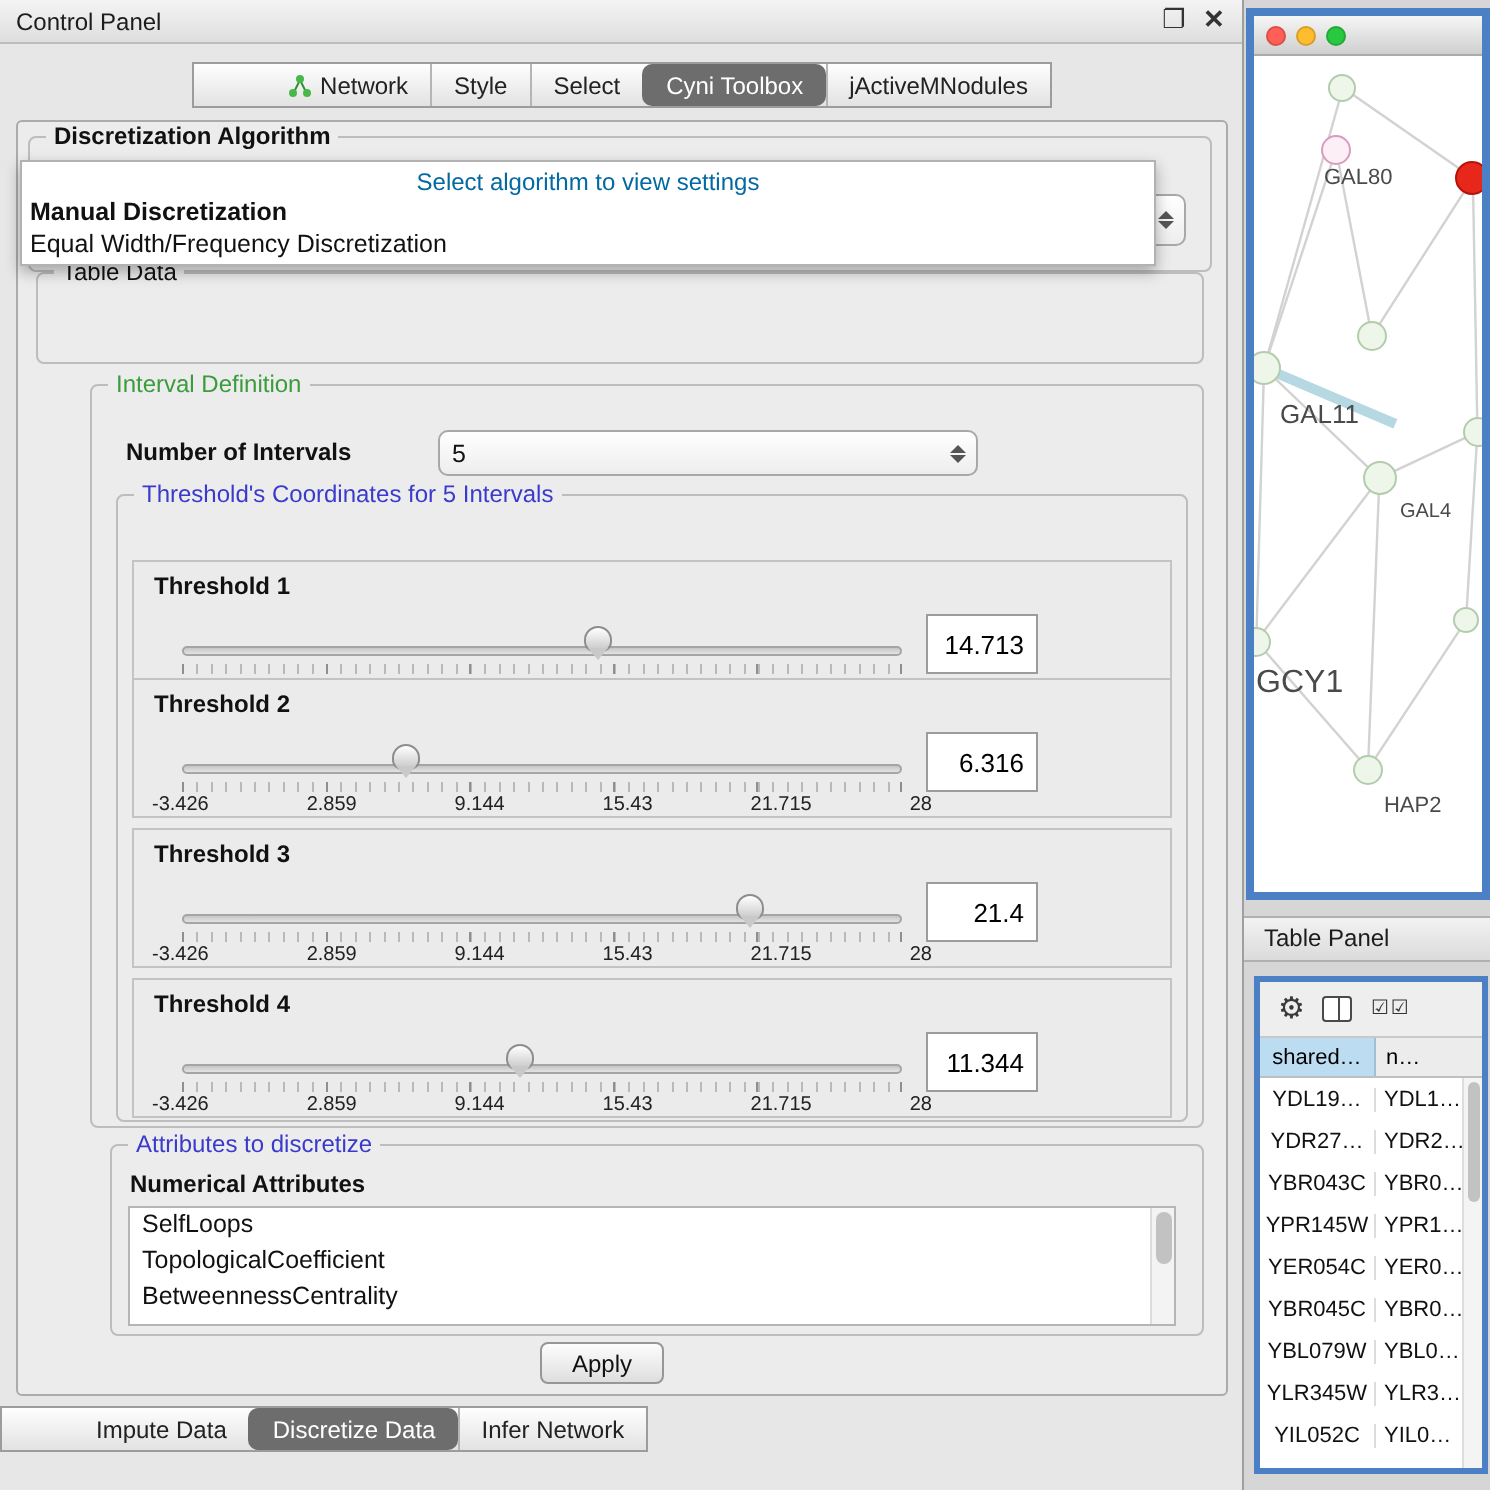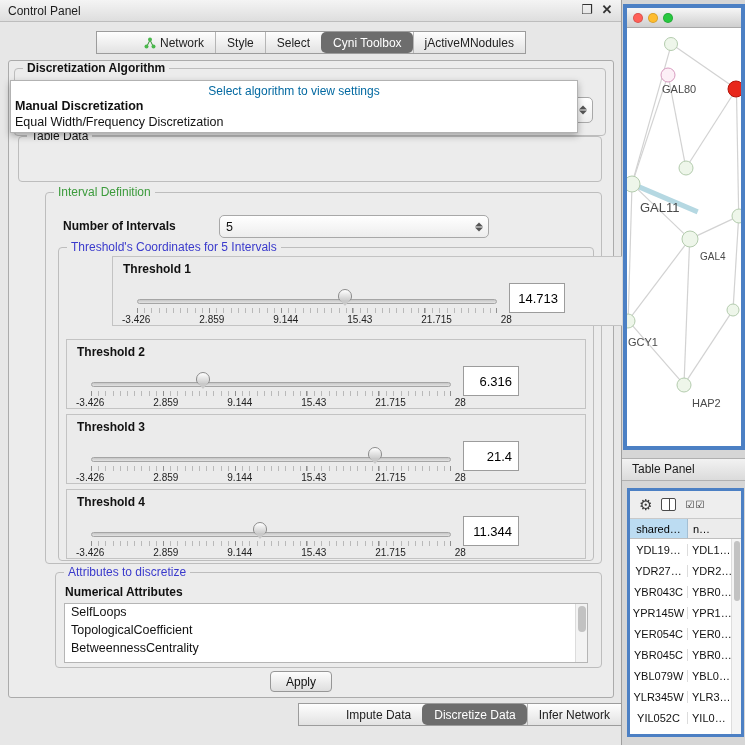--- a/index.html
+++ b/index.html
@@ -169,7 +169,7 @@
       <div class="group" style="left:12px; top:54px; width:536px; height:314px; background:#ececec;">
         <span class="legend blue">Threshold's Coordinates for 5 Intervals</span>
 
-        <div class="sl-panel" style="left:7px; top:8px;margin-left:46px;">
+        <div class="sl-panel" style="left:7px; top:32px;">
           <span class="sl-label">Threshold 1</span>
           <div class="sl-zone">
             <div class="sl-track"></div>

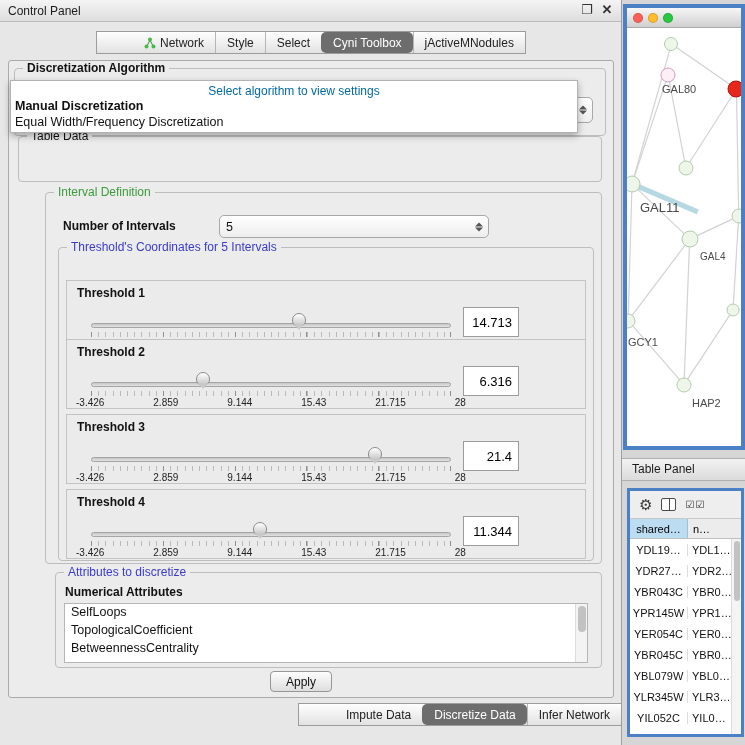--- a/index.html
+++ b/index.html
@@ -314,7 +314,7 @@
           <span class="net-label" style="left: 30.7%; top: 14.7%; font-size: 11px;">GAL80</span>
           <span class="net-label" style="left: 11.4%; top: 42.8%; font-size: 13px;">GAL11</span>
           <span class="net-label" style="left: 64%; top: 54.6%; font-size: 10px;">GAL4</span>
-          <span class="net-label" style="left: 0.9%; top: 75.1%; font-size: 11px;">GCY1</span>
+          <span class="net-label" style="left: 0.9%; top: 75.1%; font-size: 16px;">GCY1</span>
           <span class="net-label" style="left: 57%; top: 89.6%; font-size: 11px;">HAP2</span>
         </div>
     </div>

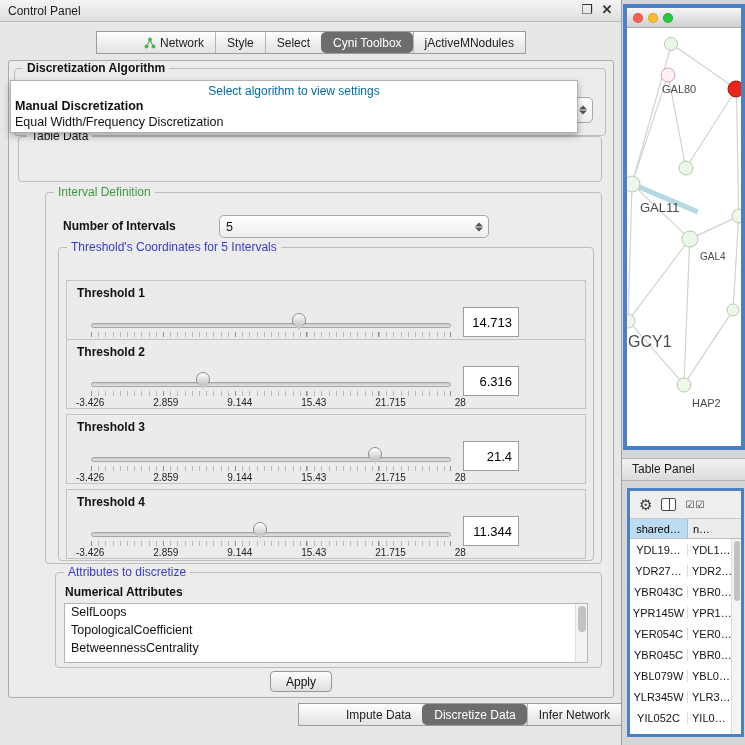--- a/index.html
+++ b/index.html
@@ -62,7 +62,7 @@
 
   .btn { position:absolute; border:1px solid #979797; border-radius:4px; background:linear-gradient(#fdfdfd,#dedede); font-size:12px; color:#111; display:flex; align-items:center; justify-content:center; }
 
-  .bottom-row { position:absolute; top:703px; left:0; width:622px; display:flex; justify-content:flex-end; }
+  .bottom-row { position:absolute; top:703px; left:0; width:528px; display:flex; justify-content:flex-start; }
 
   
   #dock { position:absolute; left:622px; top:0; width:123px; height:745px; background:#d6d6d6; }

